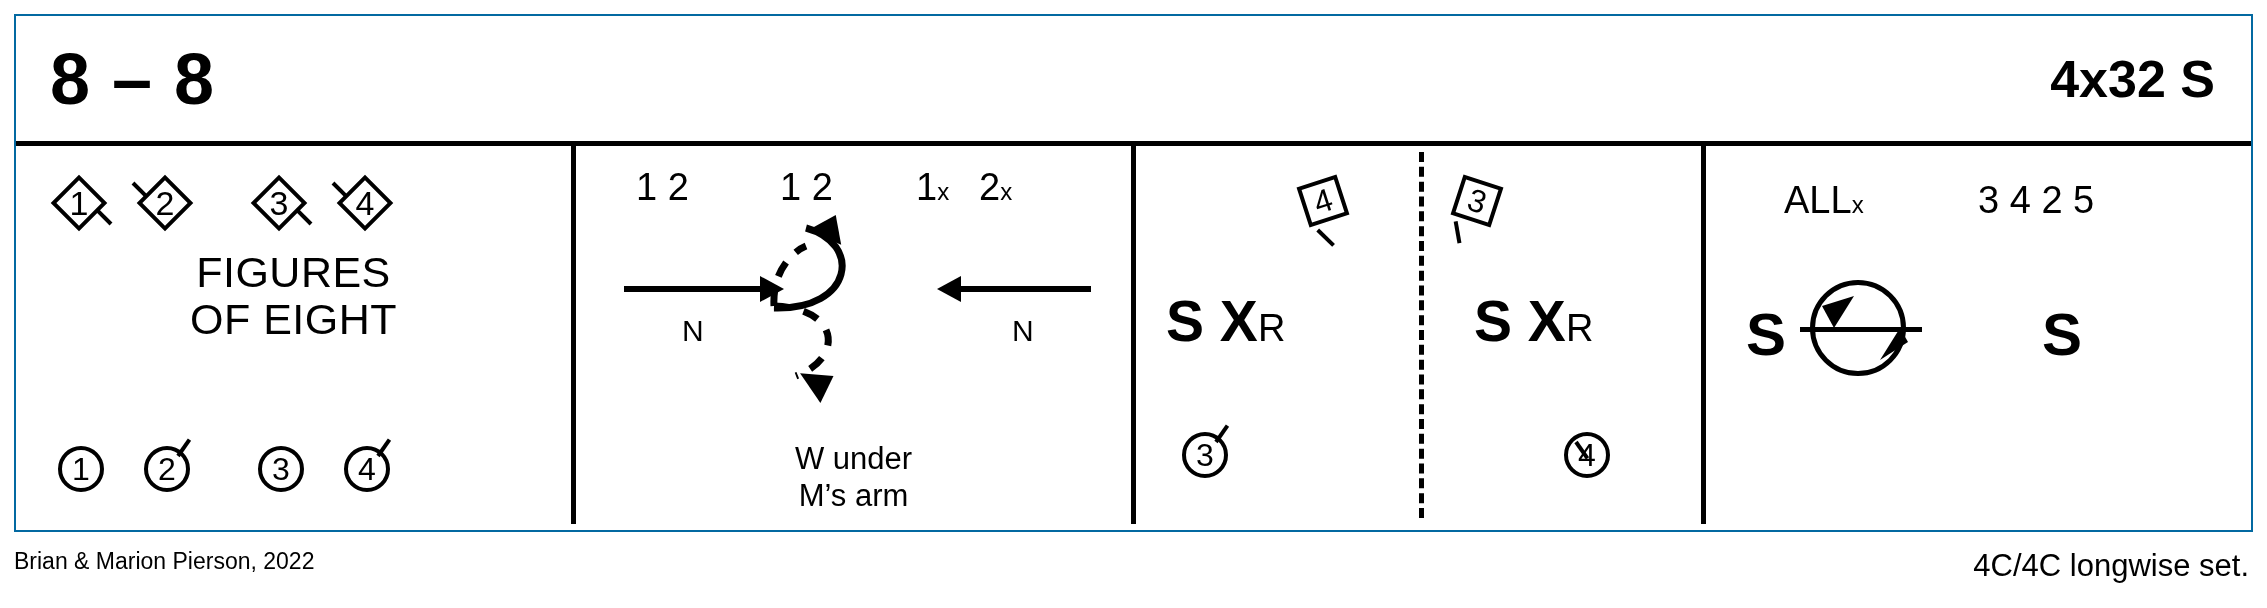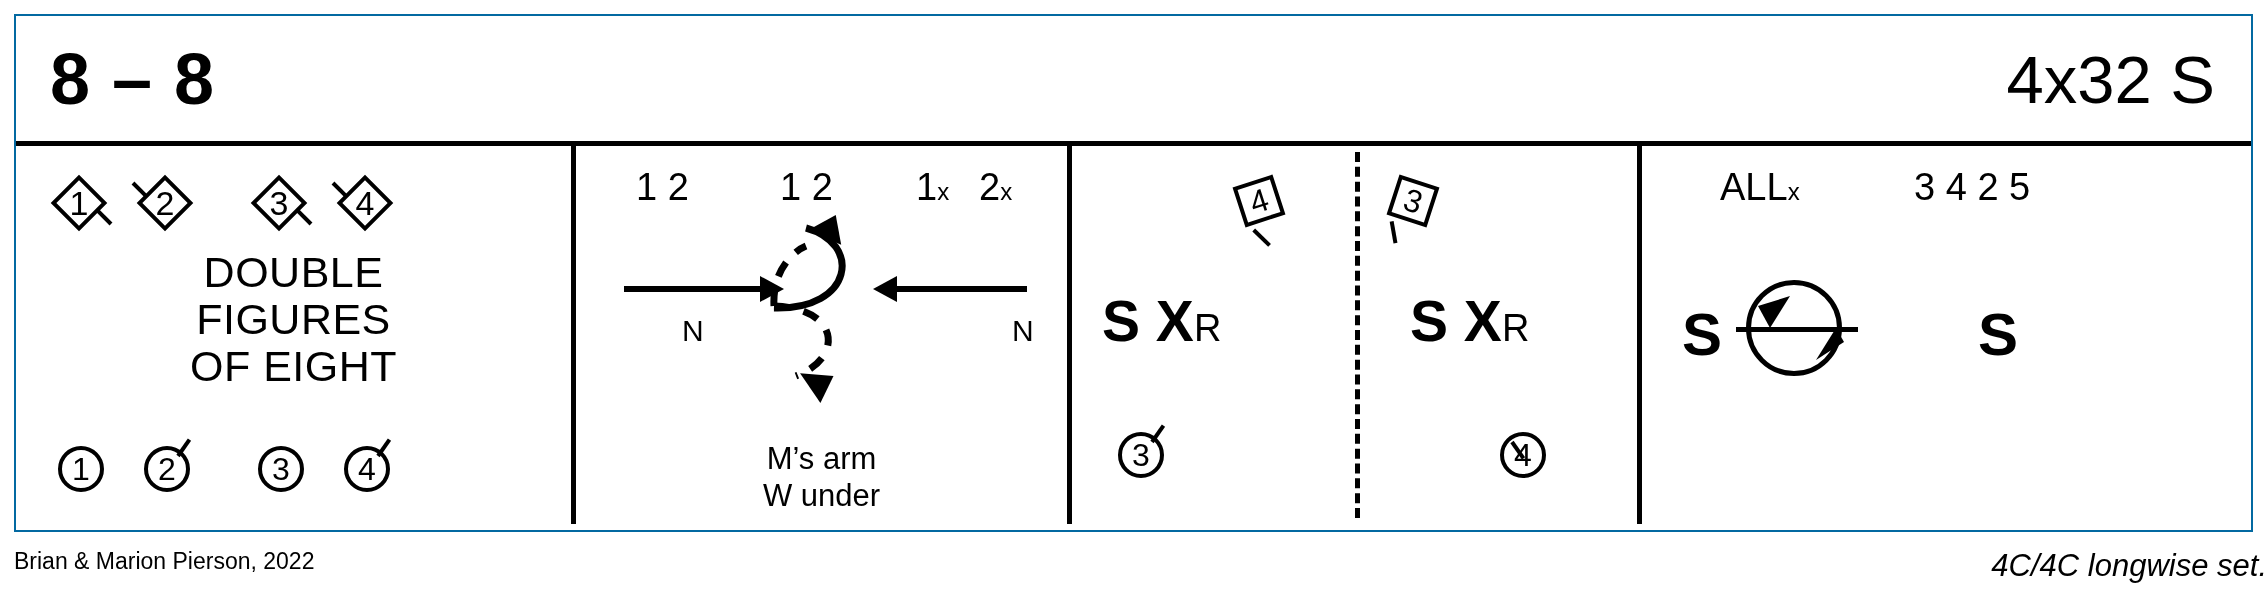--- a/index.html
+++ b/index.html
@@ -56,8 +56,8 @@
     right: 36px;
     top: 50%;
     transform: translateY(-50%);
-    font-size: 67px;
-    font-weight: normal;
+    font-size: 52px;
+    font-weight: bold;
     white-space: nowrap;
   }
 

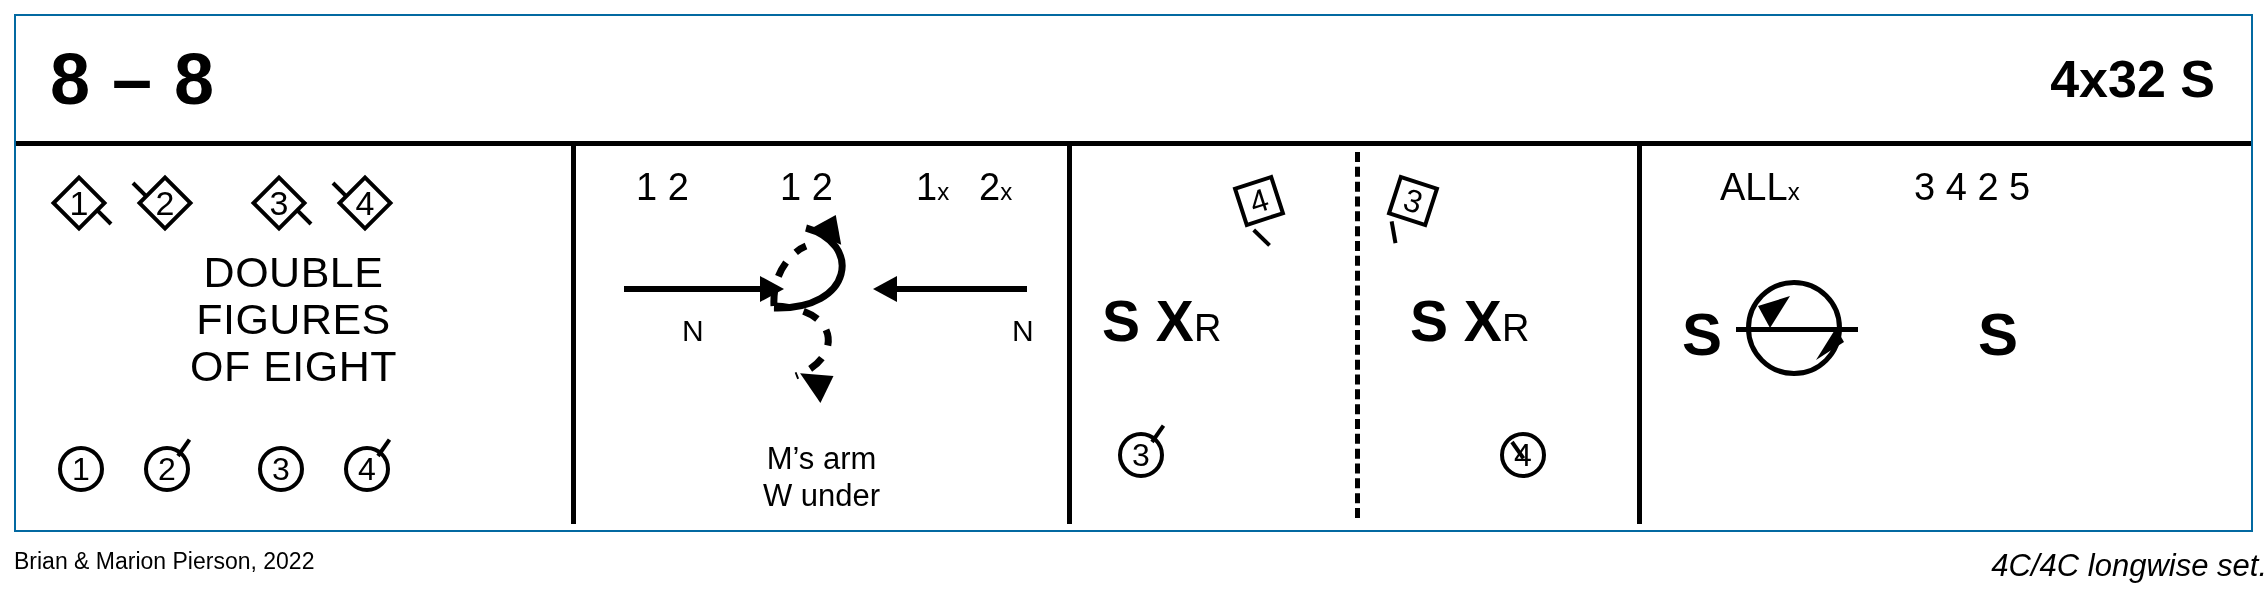--- a/index.html
+++ b/index.html
@@ -77,7 +77,7 @@
   .panel.last { border-right: none; }
 
   .p1 { width: 560px; }
-  .p2 { width: 496px; }
+  .p2 { width: 560px; }
   .p3 { width: 570px; }
   .p4 { width: 495px; }
 

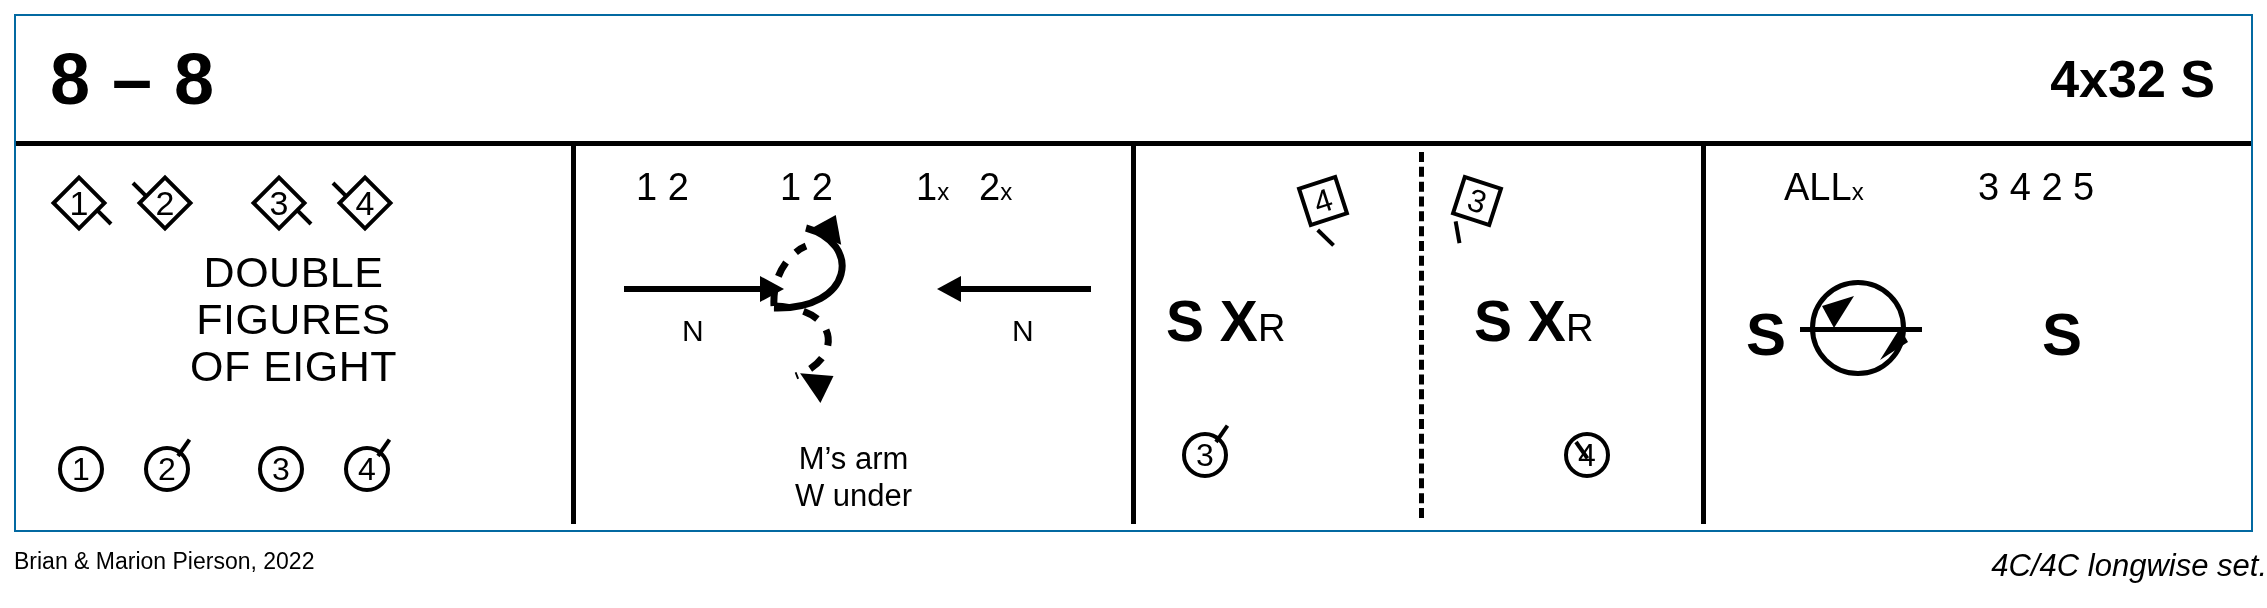--- a/index.html
+++ b/index.html
@@ -284,7 +284,7 @@
     height: 48px;
     font-size: 38px;
   }
-  .p4-top span { position: absolute; white-space: nowrap; }
+  .p4-top span { position: absolute; white-space: nowrap; margin-top: 13px; }
 
   .bigS {
     position: absolute;

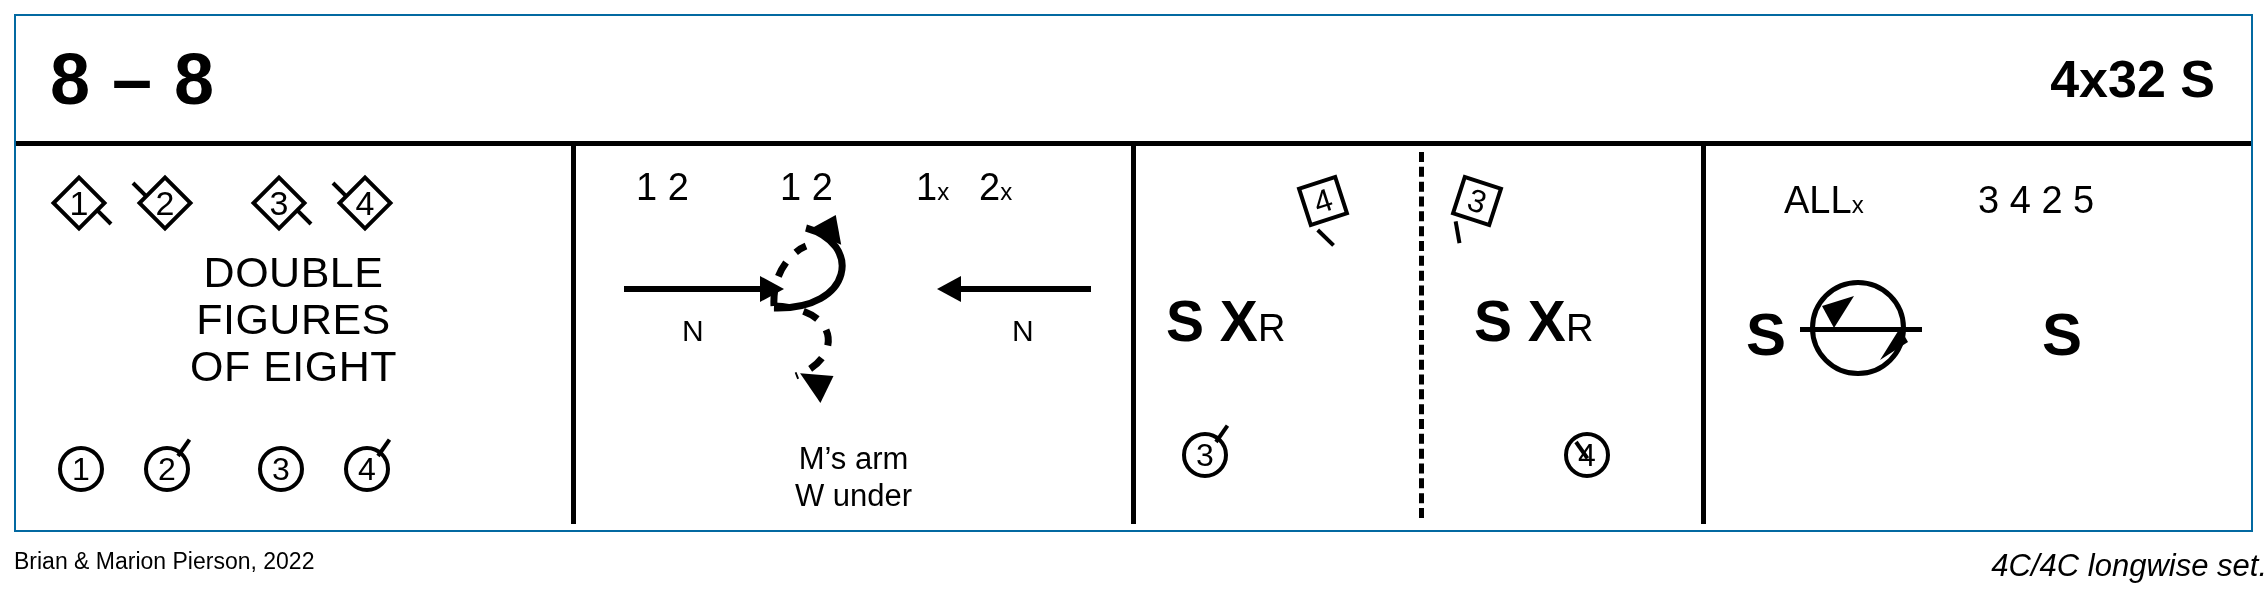--- a/index.html
+++ b/index.html
@@ -367,7 +367,6 @@
         </div>
 
         <div class="figure-name">
-          <div>DOUBLE</div>
           <div>FIGURES</div>
           <div>OF EIGHT</div>
         </div>

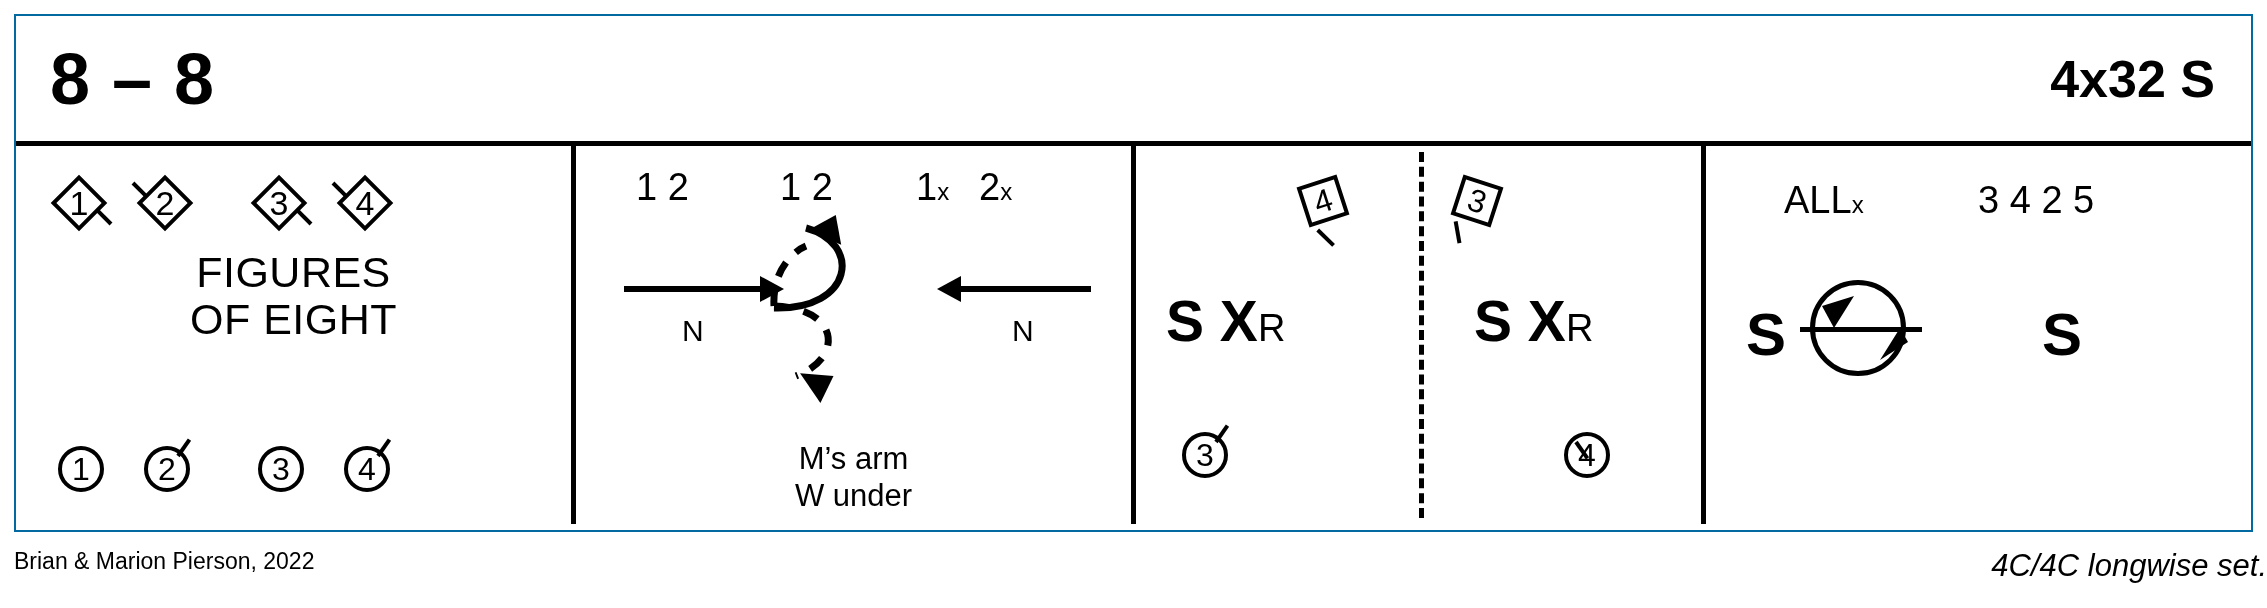--- a/index.html
+++ b/index.html
@@ -425,8 +425,8 @@
         </svg>
 
         <div class="p2-caption">
+          <div>W under</div>
           <div>M’s arm</div>
-          <div>W under</div>
         </div>
 
       </div>

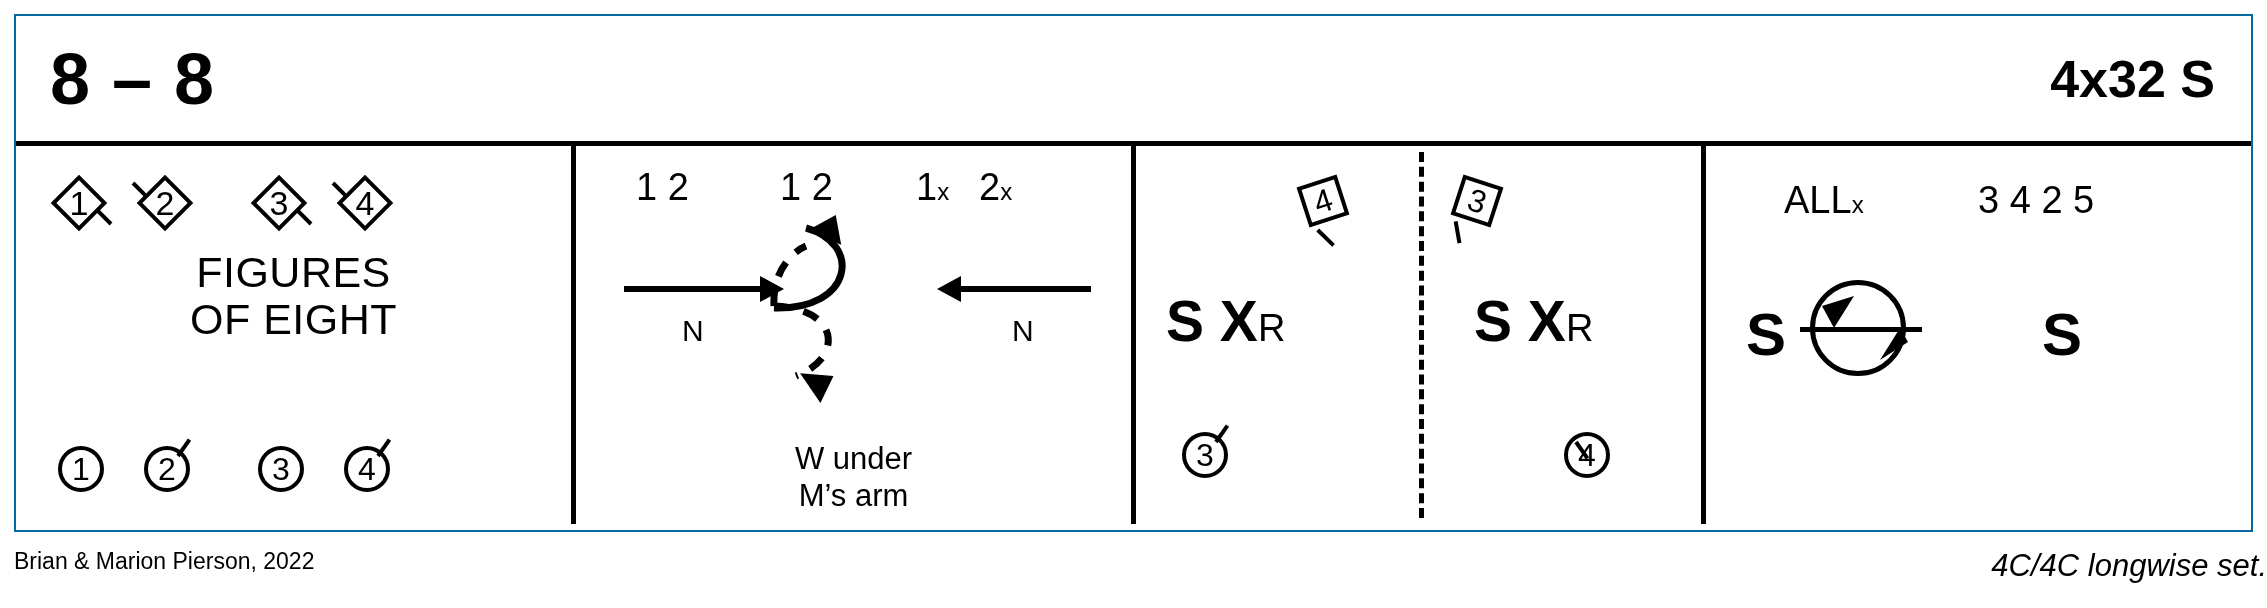--- a/index.html
+++ b/index.html
@@ -320,11 +320,10 @@
   }
   .footer-right {
     position: absolute;
-    right: 0;
+    right: 18px;
     top: 548px;
     font-size: 31px;
     white-space: nowrap;
-    font-style: italic;
   }
 </style>
 </head>

